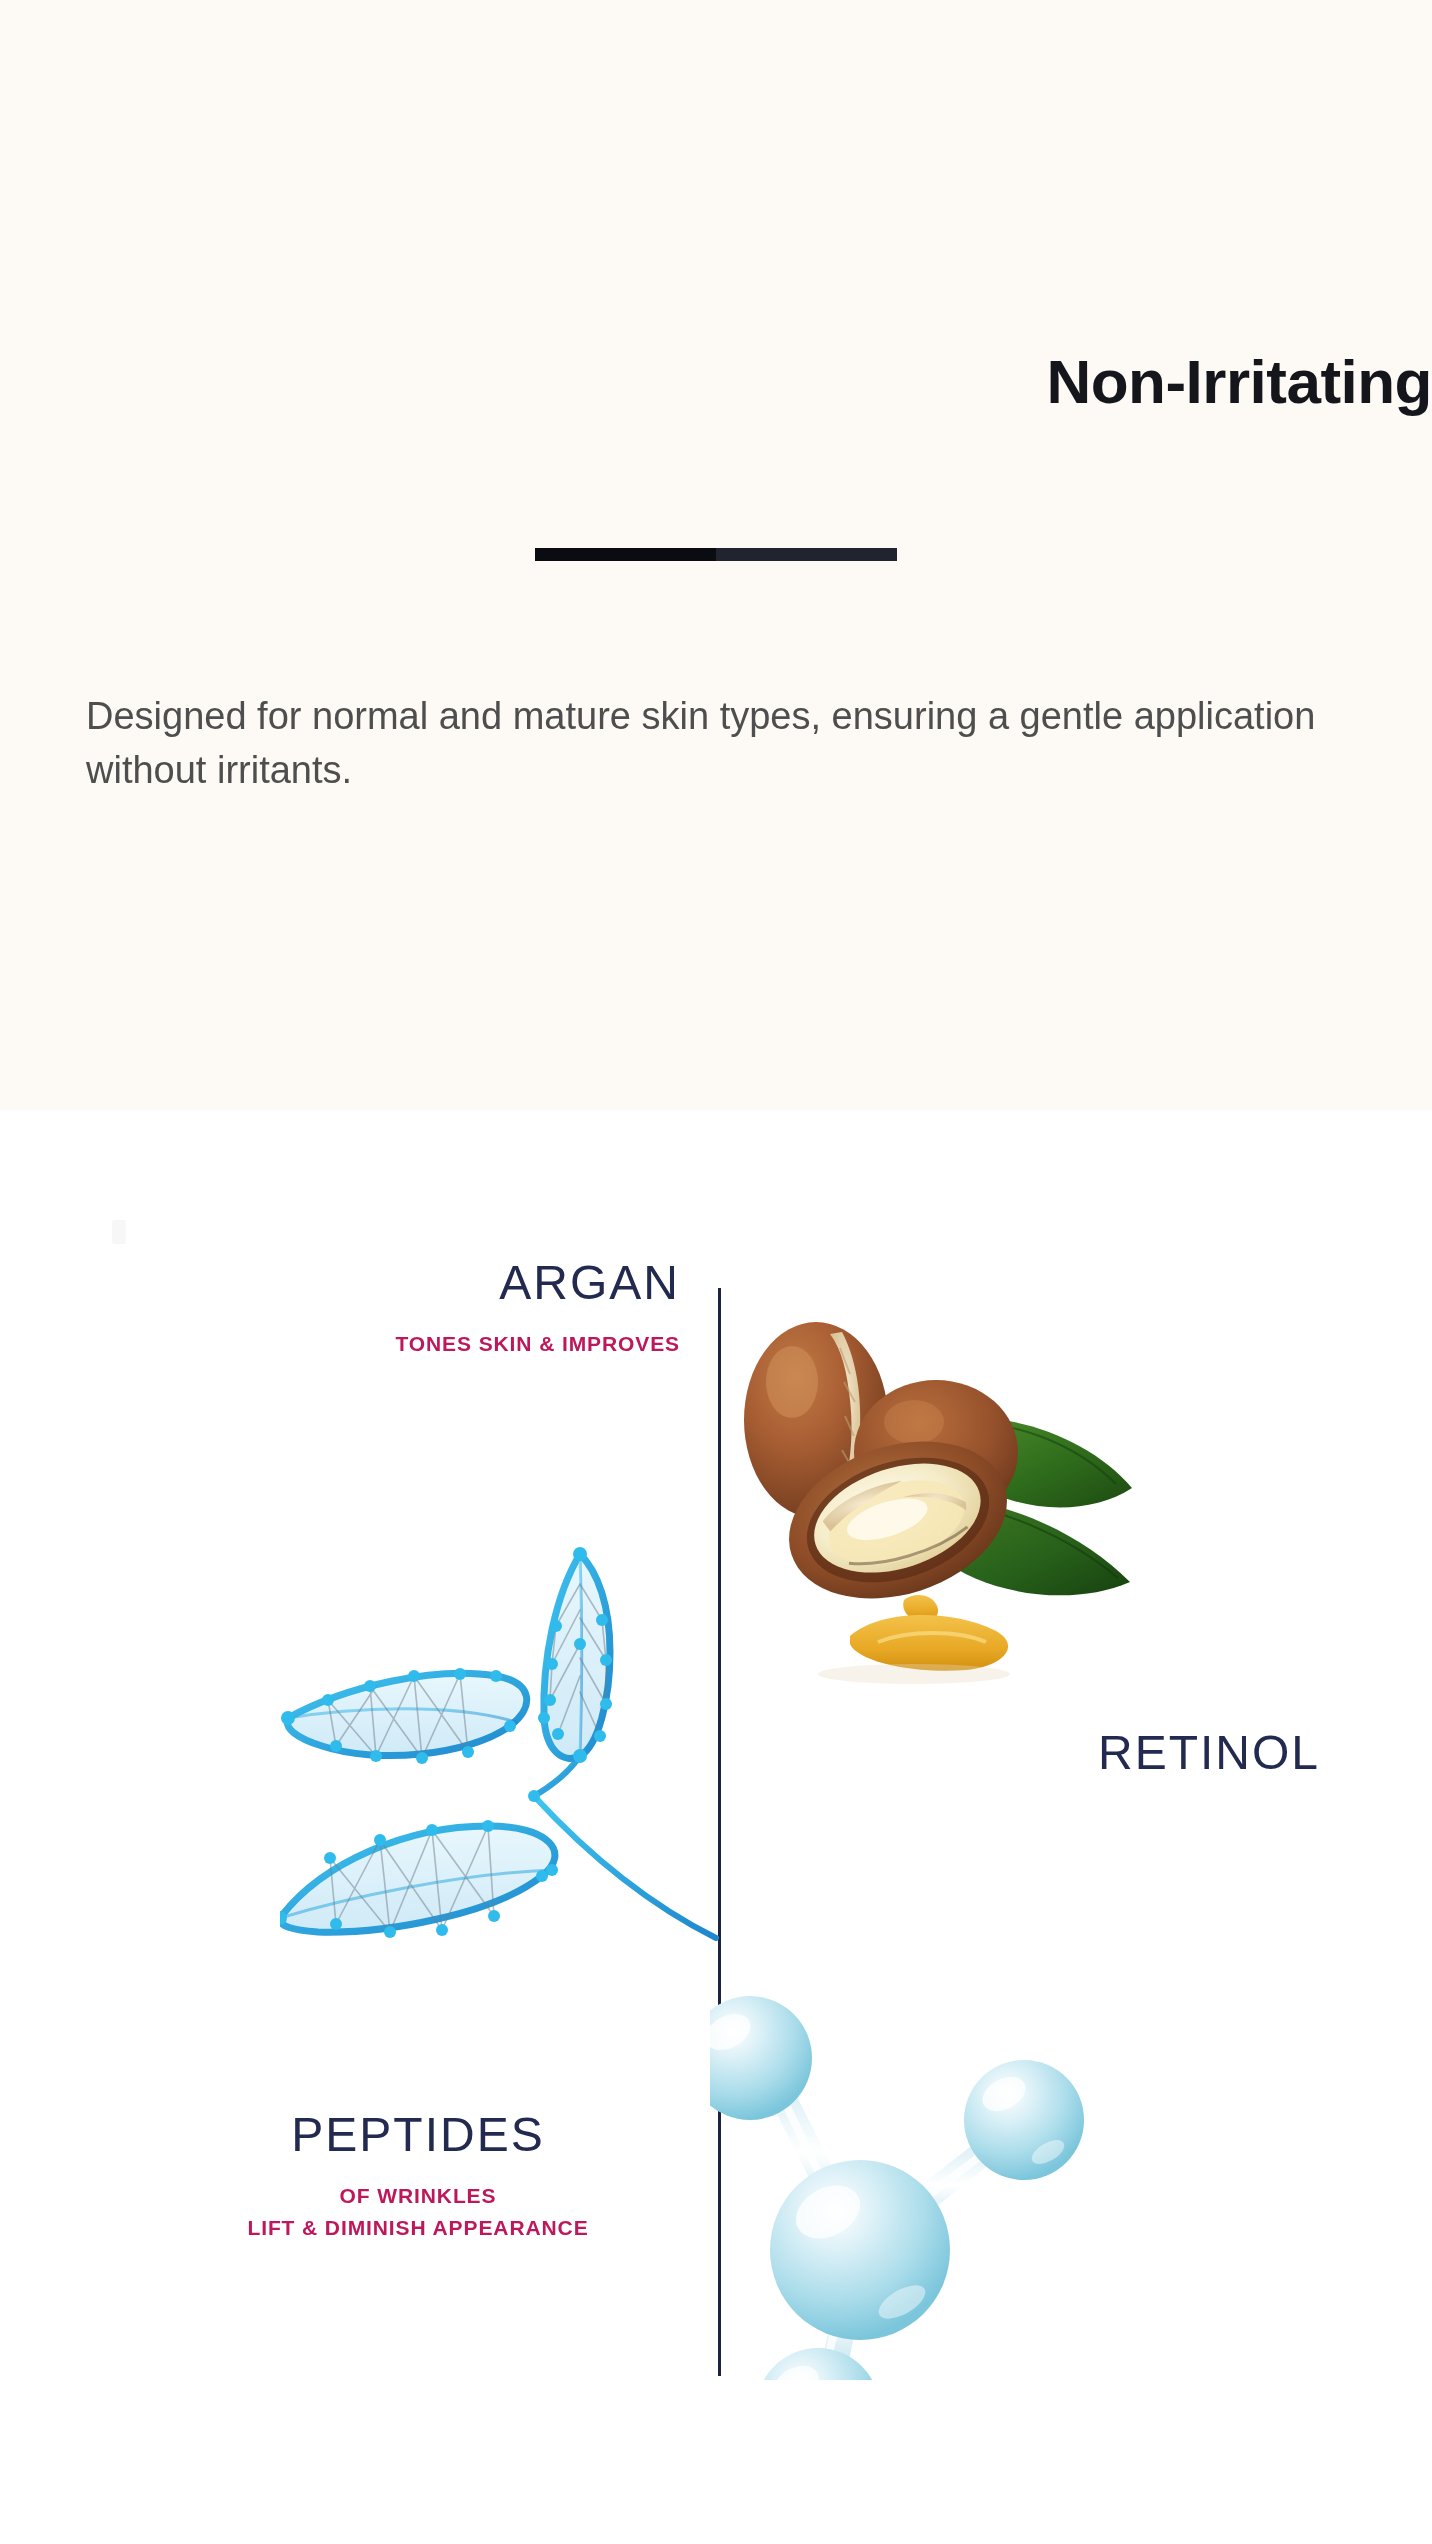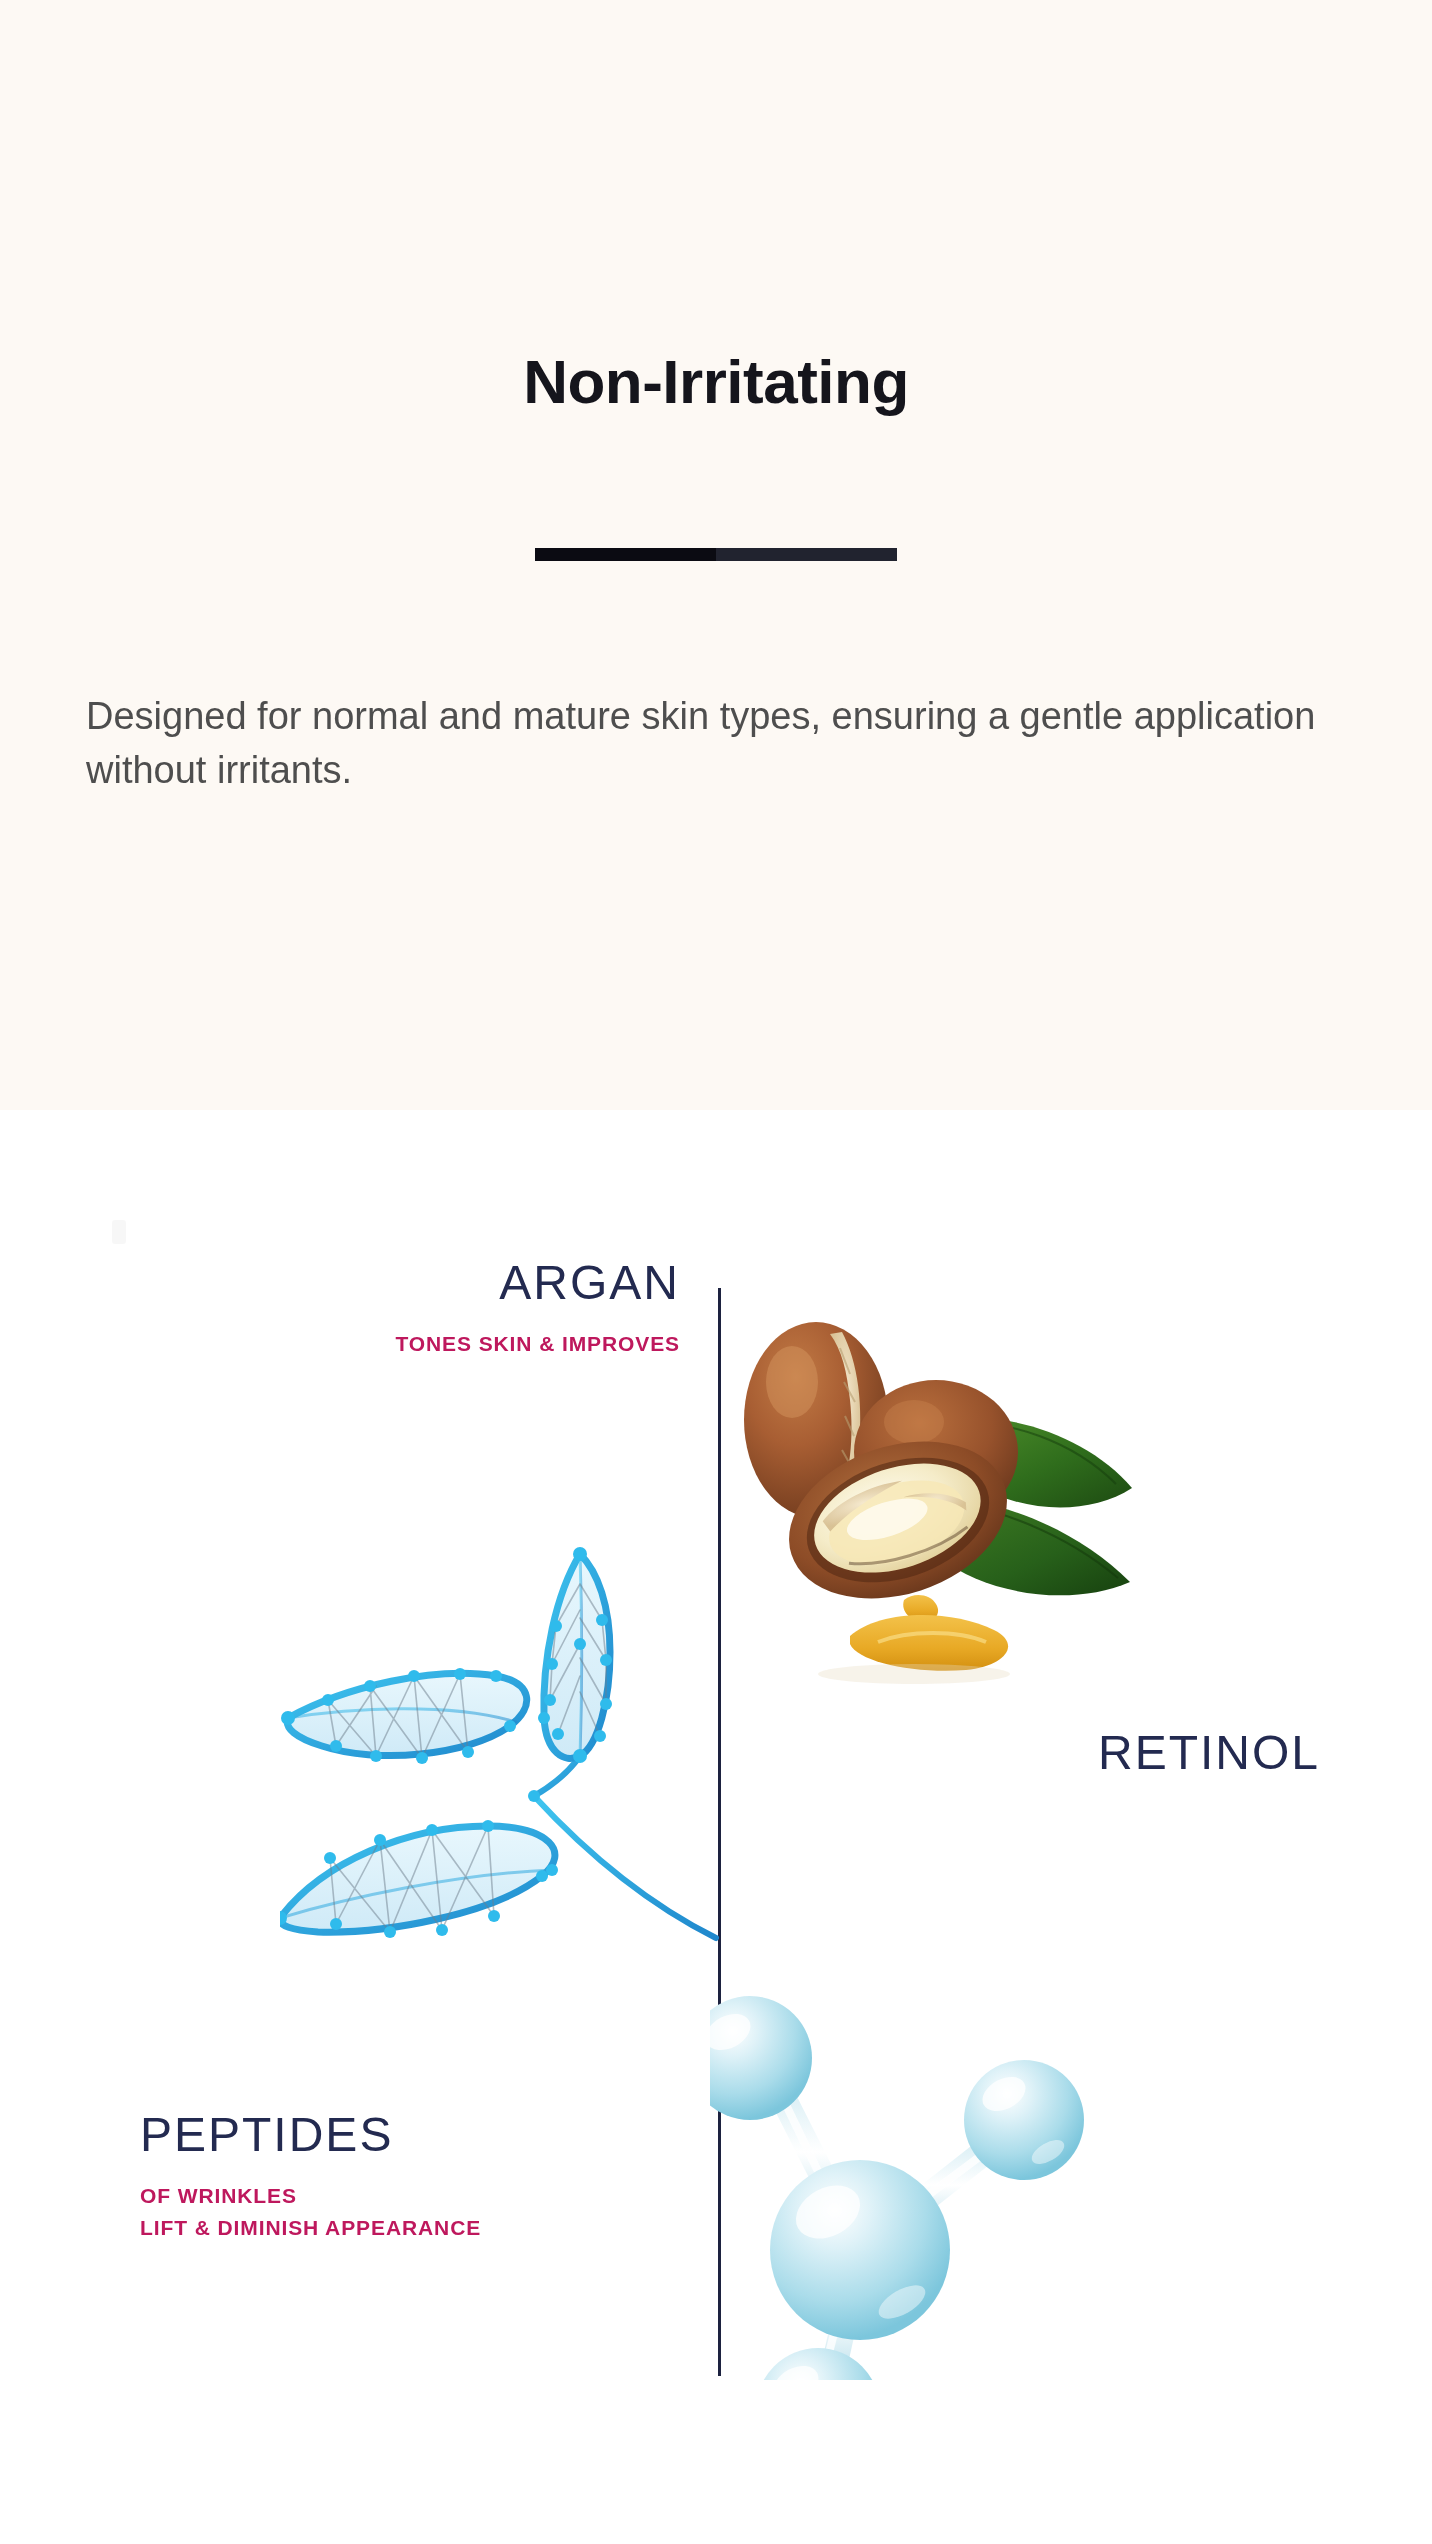--- a/index.html
+++ b/index.html
@@ -19,7 +19,7 @@
   }
   .hero-title {
     position:absolute; left:0; top:348px; width:1432px;
-    text-align:center;
+    text-align:right;
     font-size:62px; font-weight:800; letter-spacing:-0.5px;
     color:#15151c; line-height:1.1;
   }

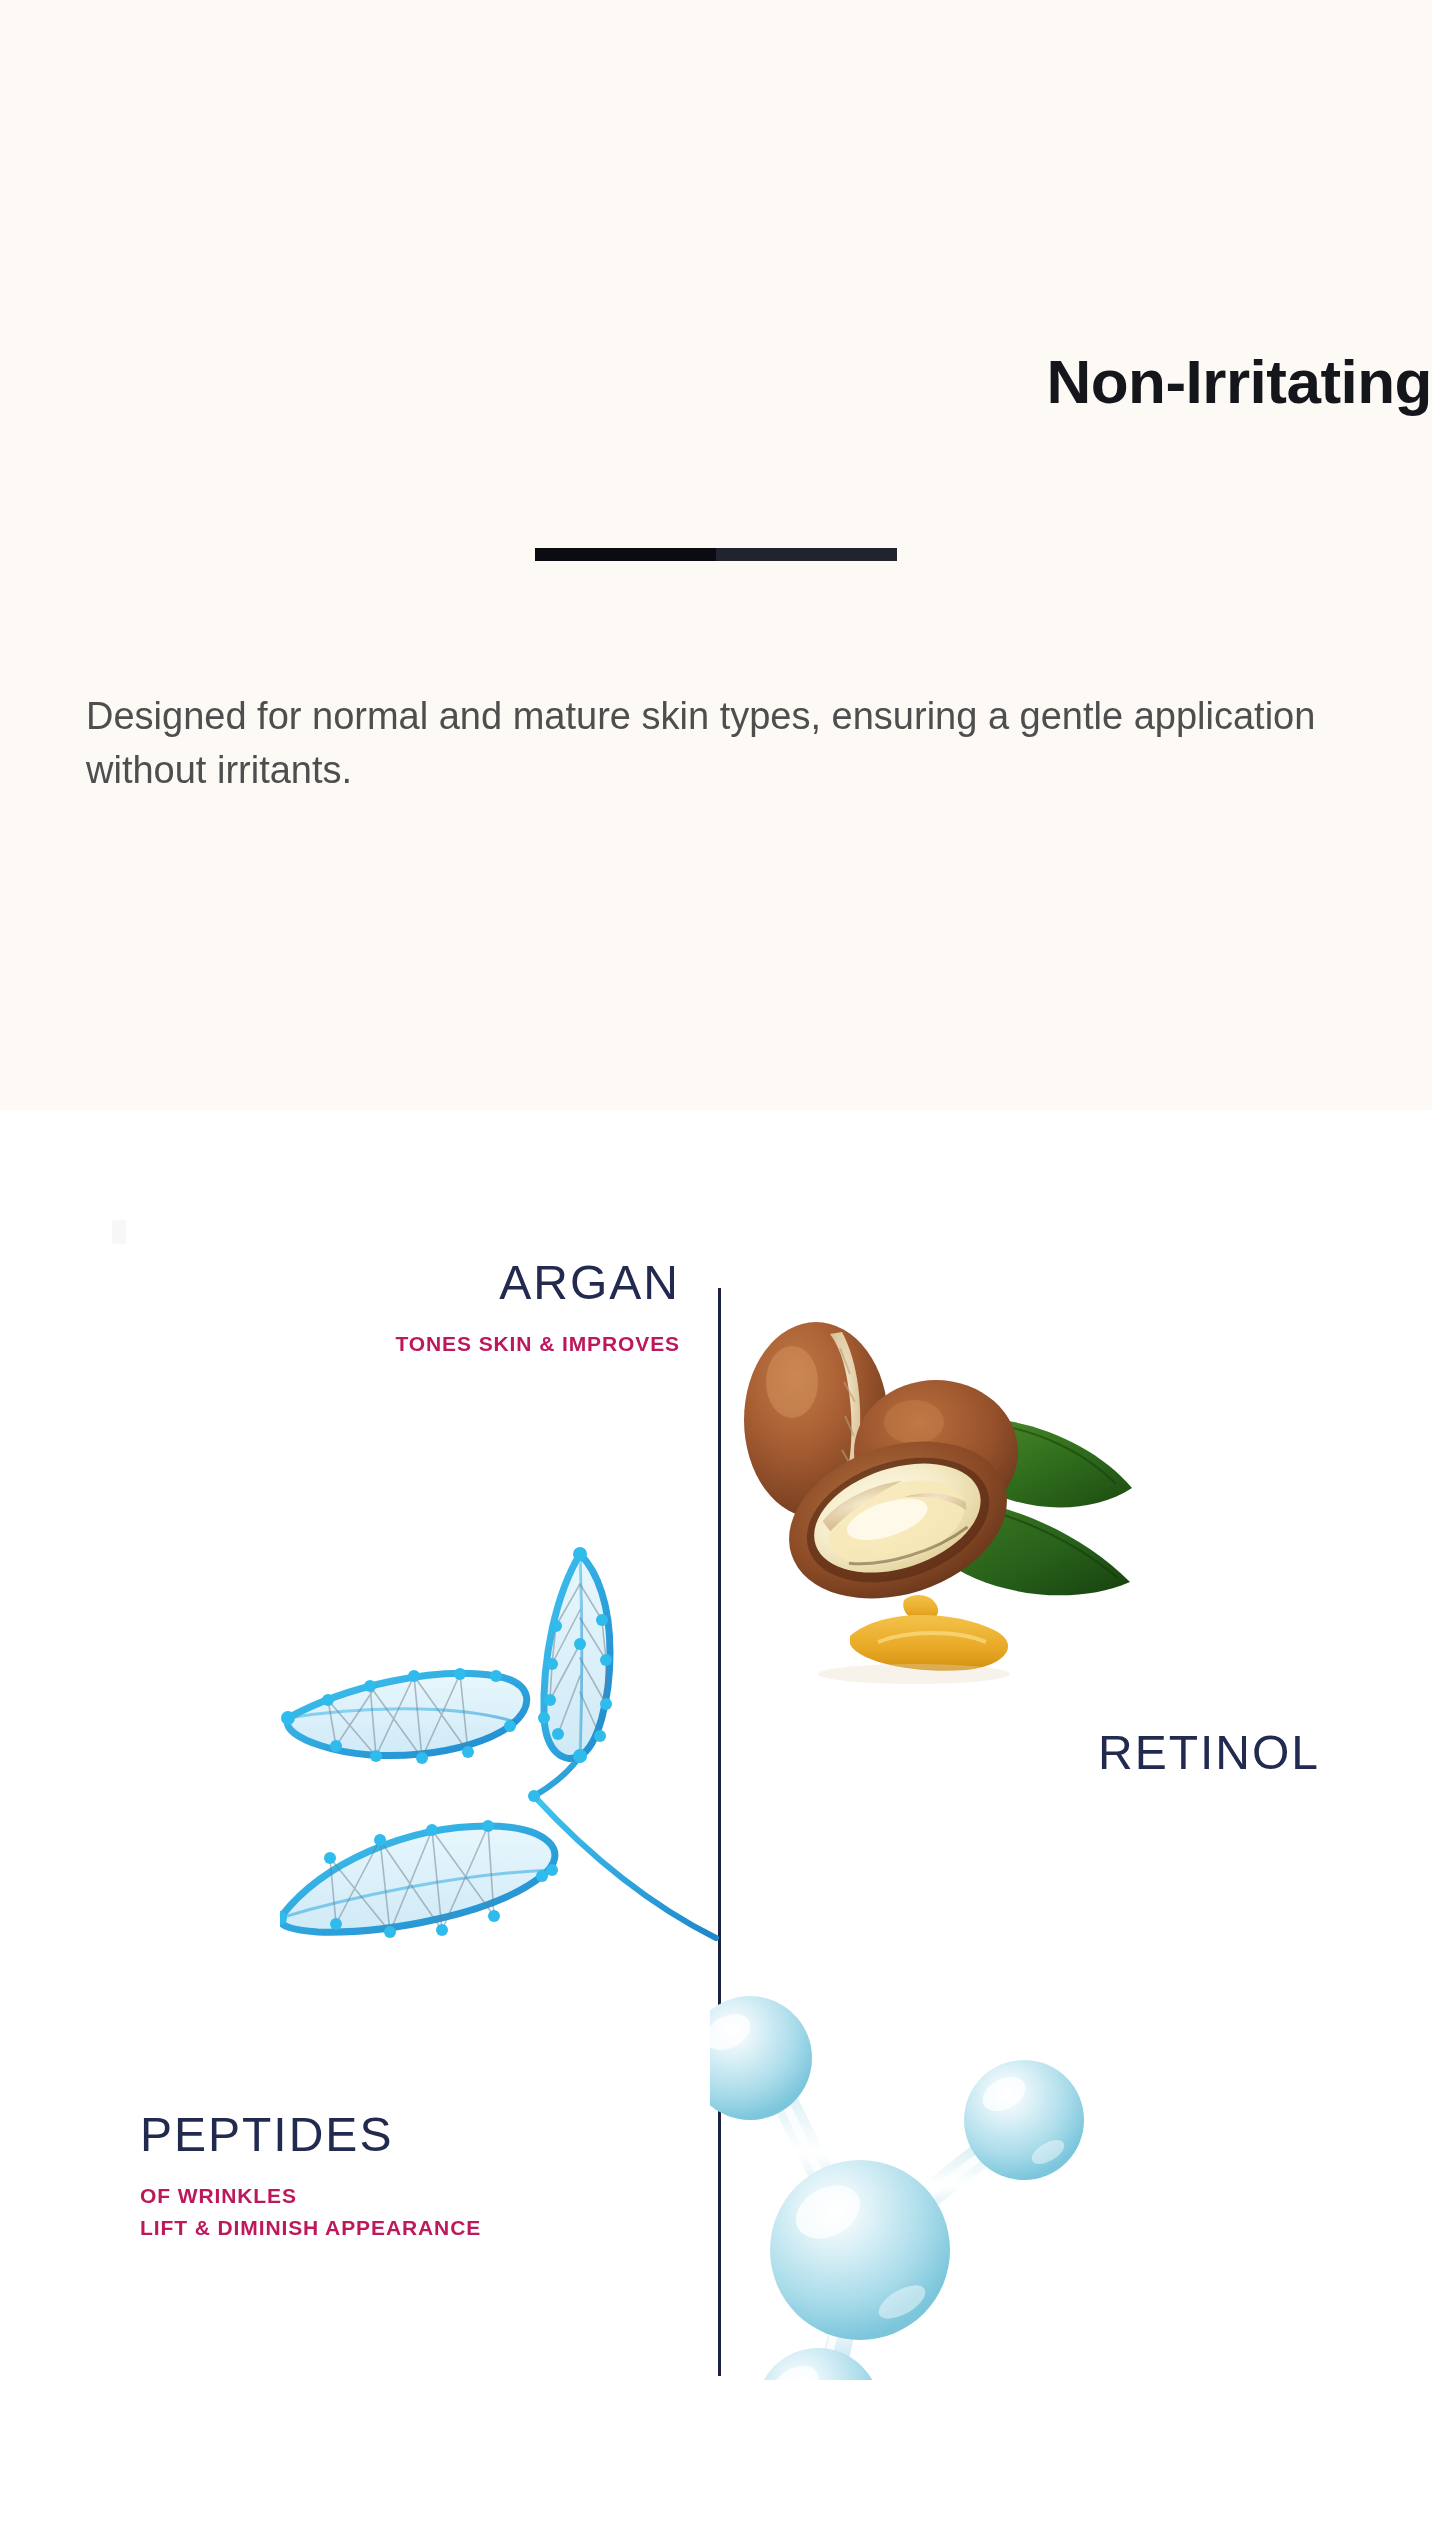--- a/index.html
+++ b/index.html
@@ -68,7 +68,7 @@
   }
   .ing-argan    { left:150px; top:148px; width:530px; text-align:right; }
   .ing-retinol  { left:760px; top:618px; width:560px; text-align:right; }
-  .ing-peptides { left:140px; top:1000px; width:540px; text-align:left; }
+  .ing-peptides { left:148px; top:1000px; width:540px; text-align:center; }
 
   
   .argan-art {

